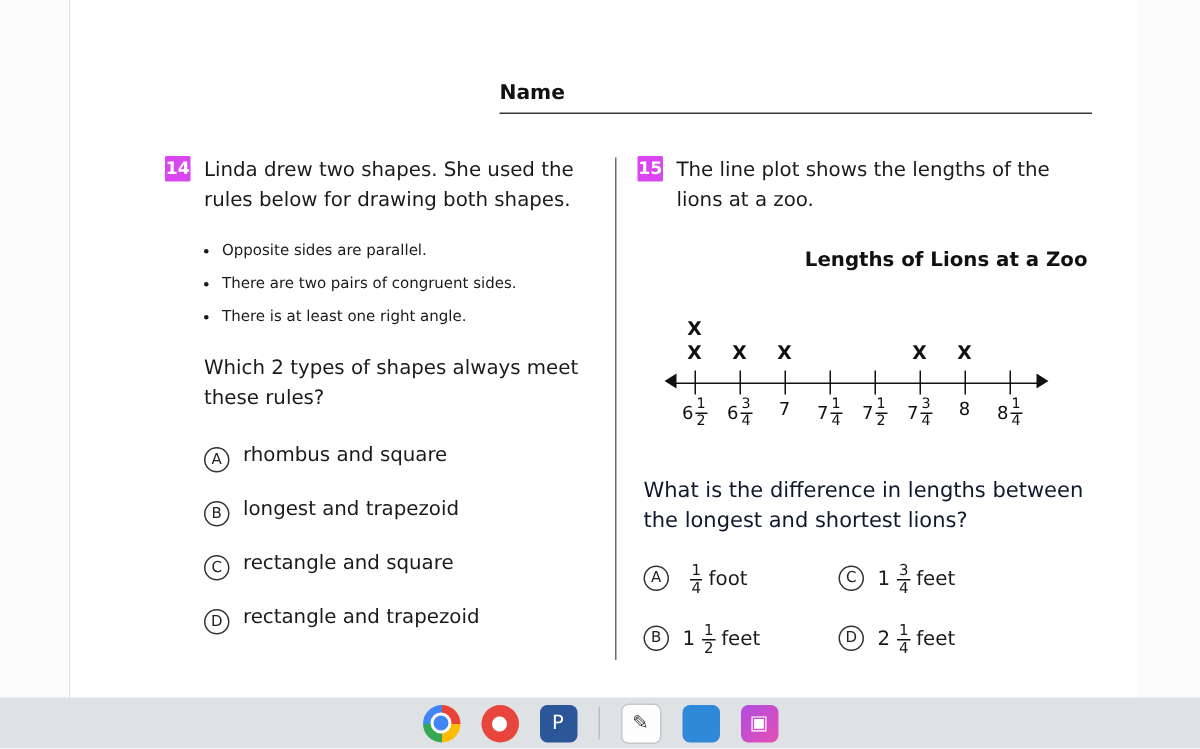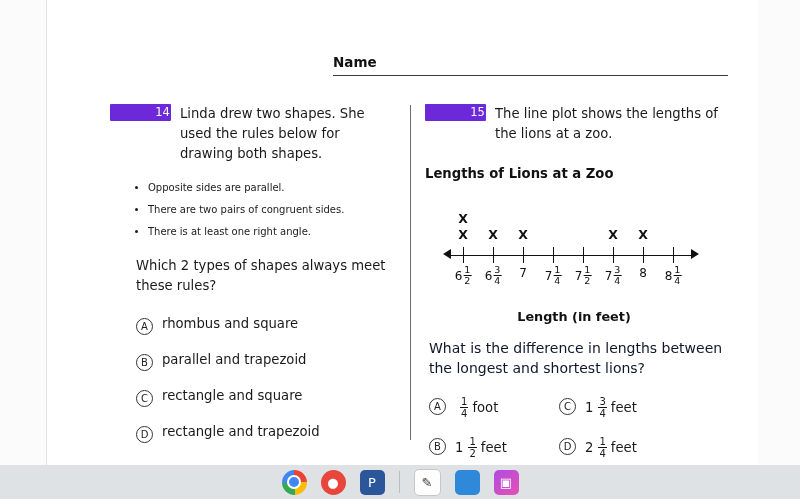--- a/index.html
+++ b/index.html
@@ -91,15 +91,14 @@
   .qnum {
     display: inline-block;
     width: 17px; height: 17px;
-    background: #6d28d9;
+    background: #d946ef;
     color: #ffffff;
     font-size: 11.5px;
-    font-weight: normal;
+    font-weight: bold;
     text-align: center;
     line-height: 17px;
     vertical-align: top;
     border-radius: 1px;
-    padding-left: 44px;
   }
   .qrow {
     display: flex;

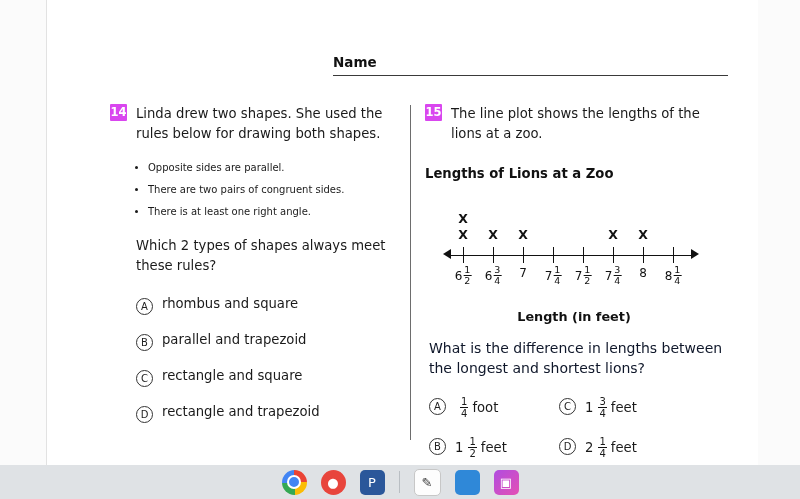--- a/index.html
+++ b/index.html
@@ -154,7 +154,7 @@
   }
   
   .plot-title {
-    text-align: left;
+    text-align: right;
     font-size: 13.2px;
     font-weight: bold;
     color: #111111;

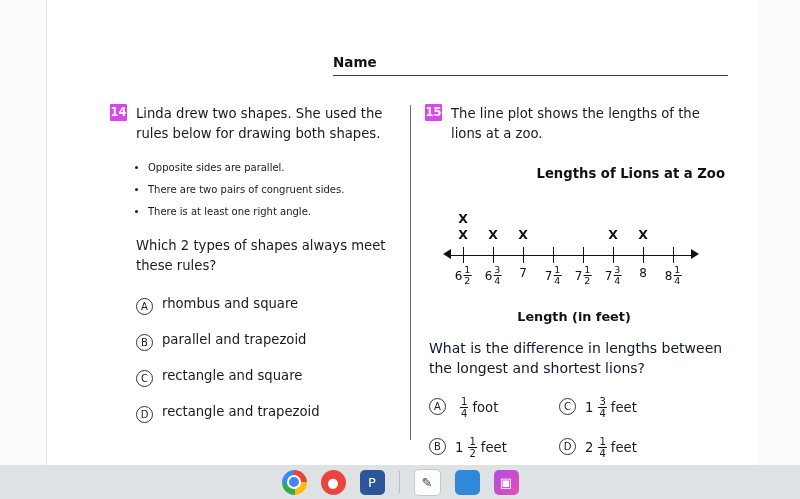--- a/index.html
+++ b/index.html
@@ -395,7 +395,6 @@
         </div>
       </div>
 
-      <div class="axis-caption">Length (in feet)</div>
 
       <div class="rq-text">What is the difference in lengths between the longest and shortest lions?</div>
 

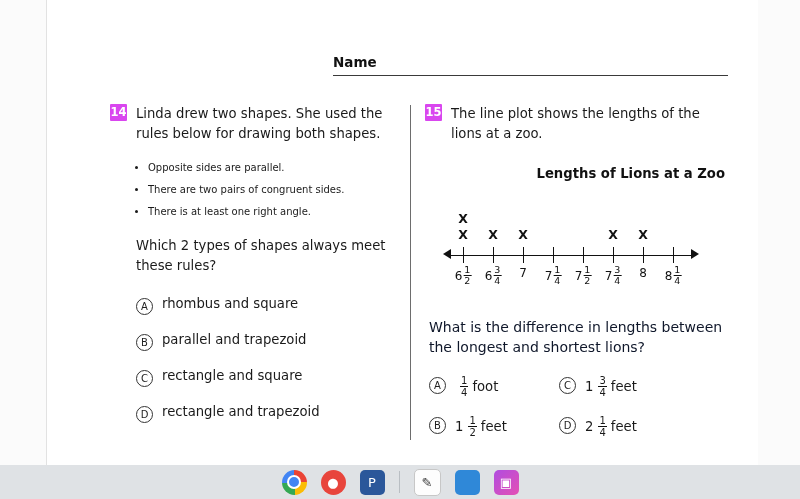--- a/index.html
+++ b/index.html
@@ -327,7 +327,7 @@
         </div>
         <div class="choice">
           <span class="bubble">B</span>
-          <span>parallel and trapezoid</span>
+          <span>longest and trapezoid</span>
         </div>
         <div class="choice">
           <span class="bubble">C</span>

